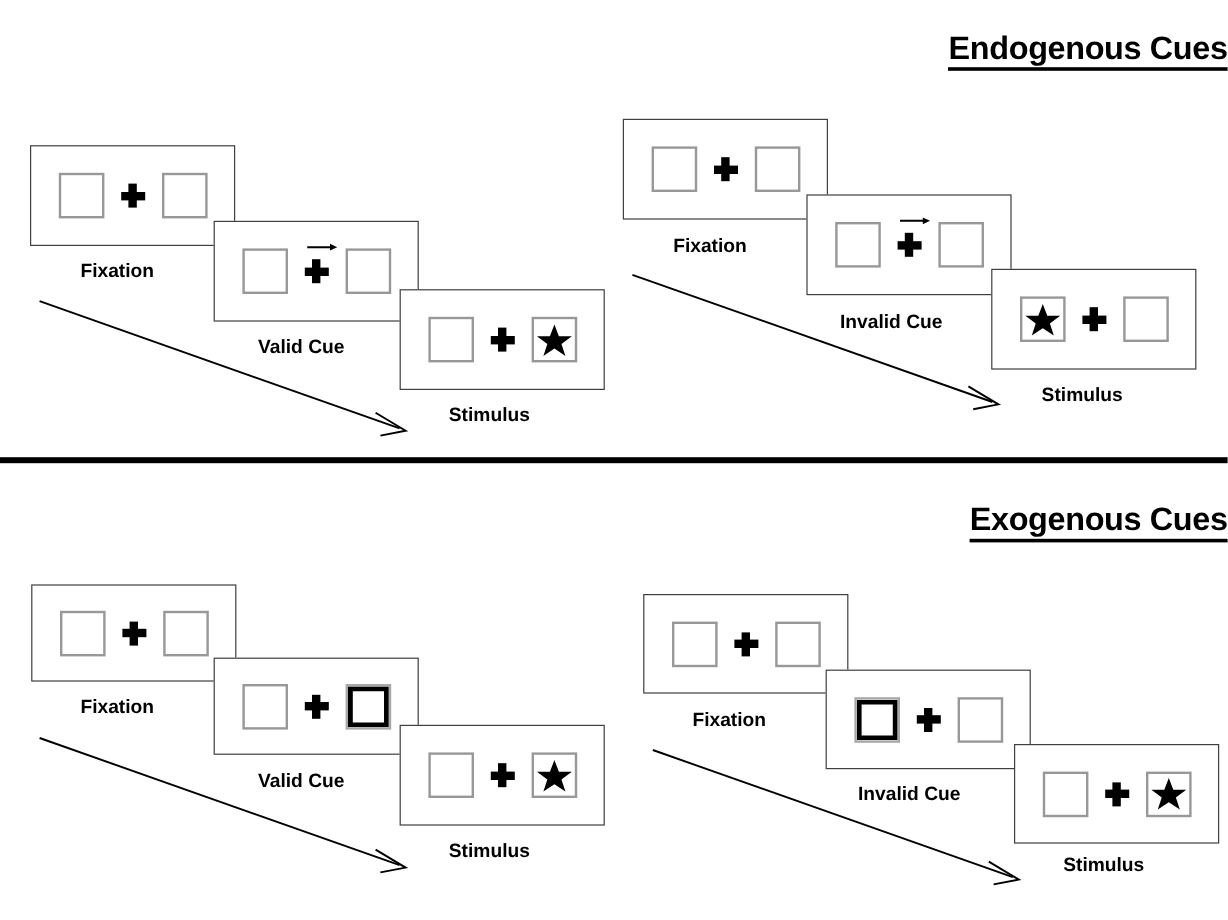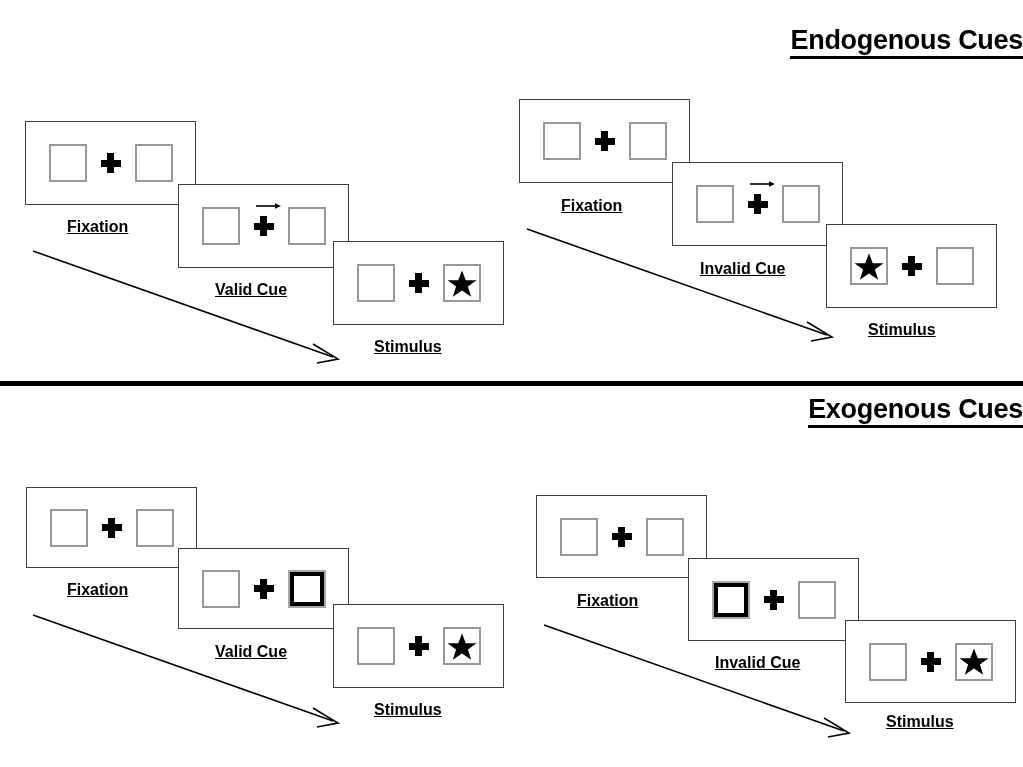--- a/index.html
+++ b/index.html
@@ -131,7 +131,6 @@
     font-weight: bold;
     white-space: nowrap;
     color: #000;
-    text-decoration: underline;
   }
 
   

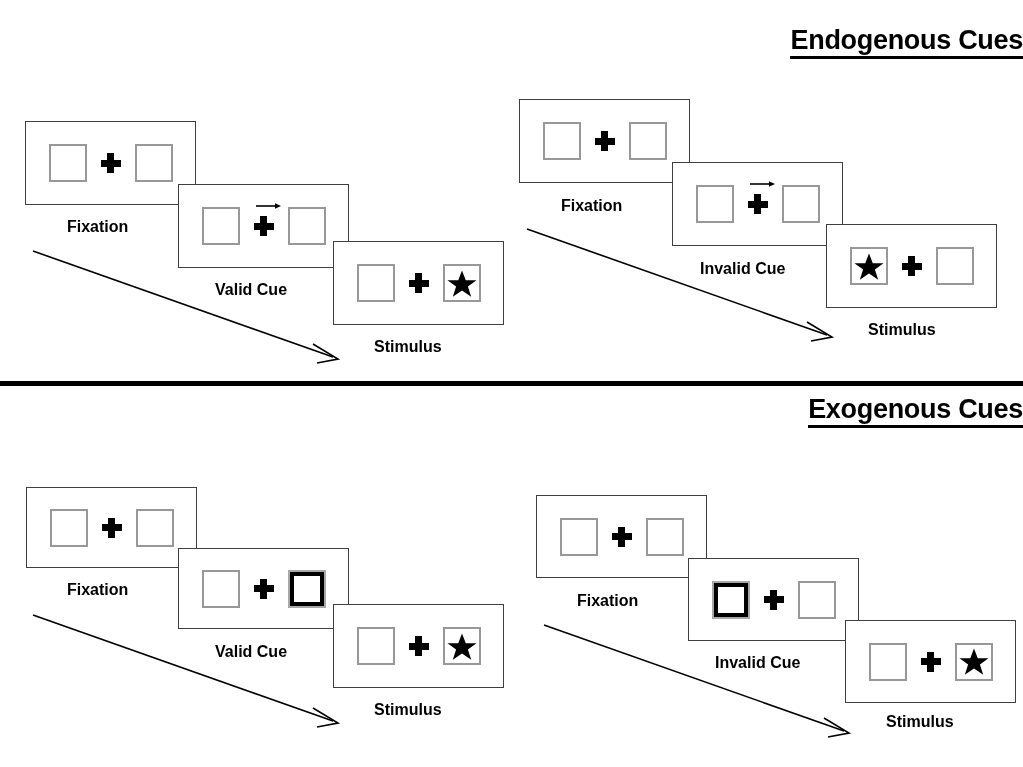--- a/index.html
+++ b/index.html
@@ -240,7 +240,7 @@
 
 <div class="divider" style="top:381px;"></div>
 
-<div class="section-title" style="top:394px;">
+<div class="section-title" style="top:418px;">
   <span>Exogenous Cues</span>
 </div>
 

